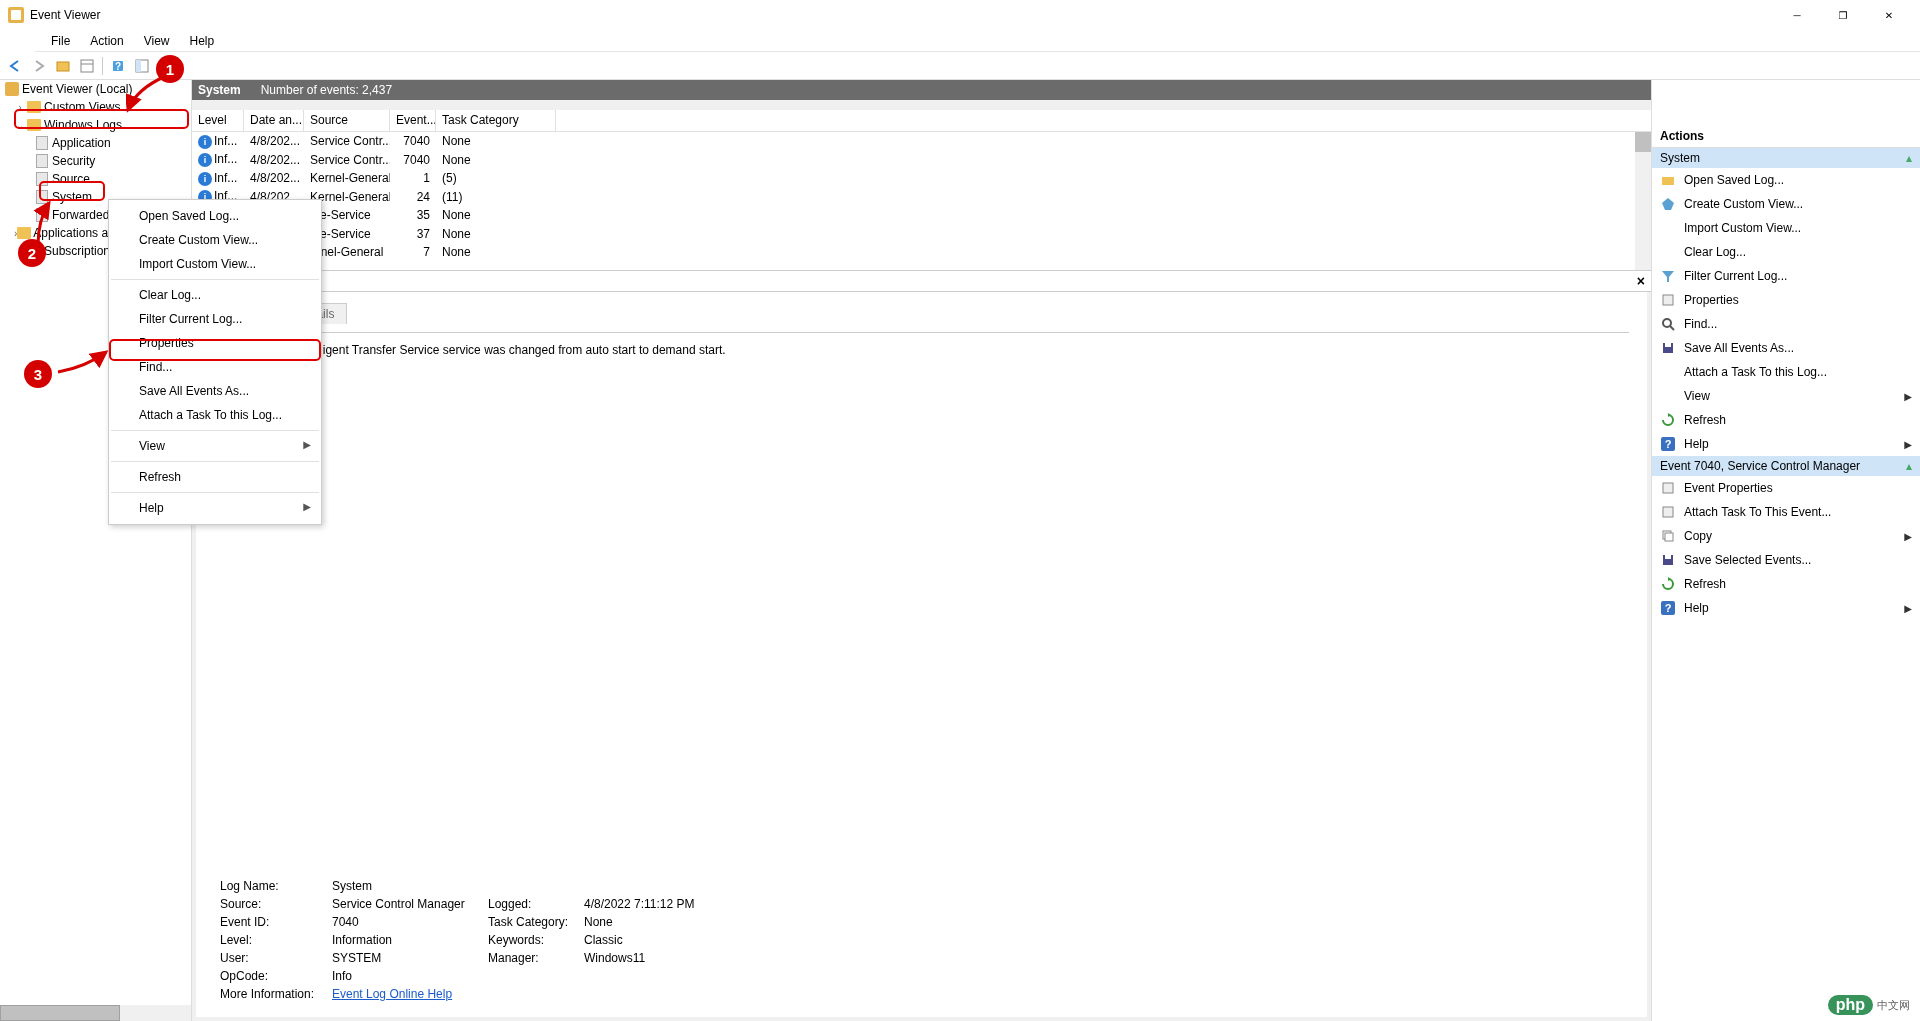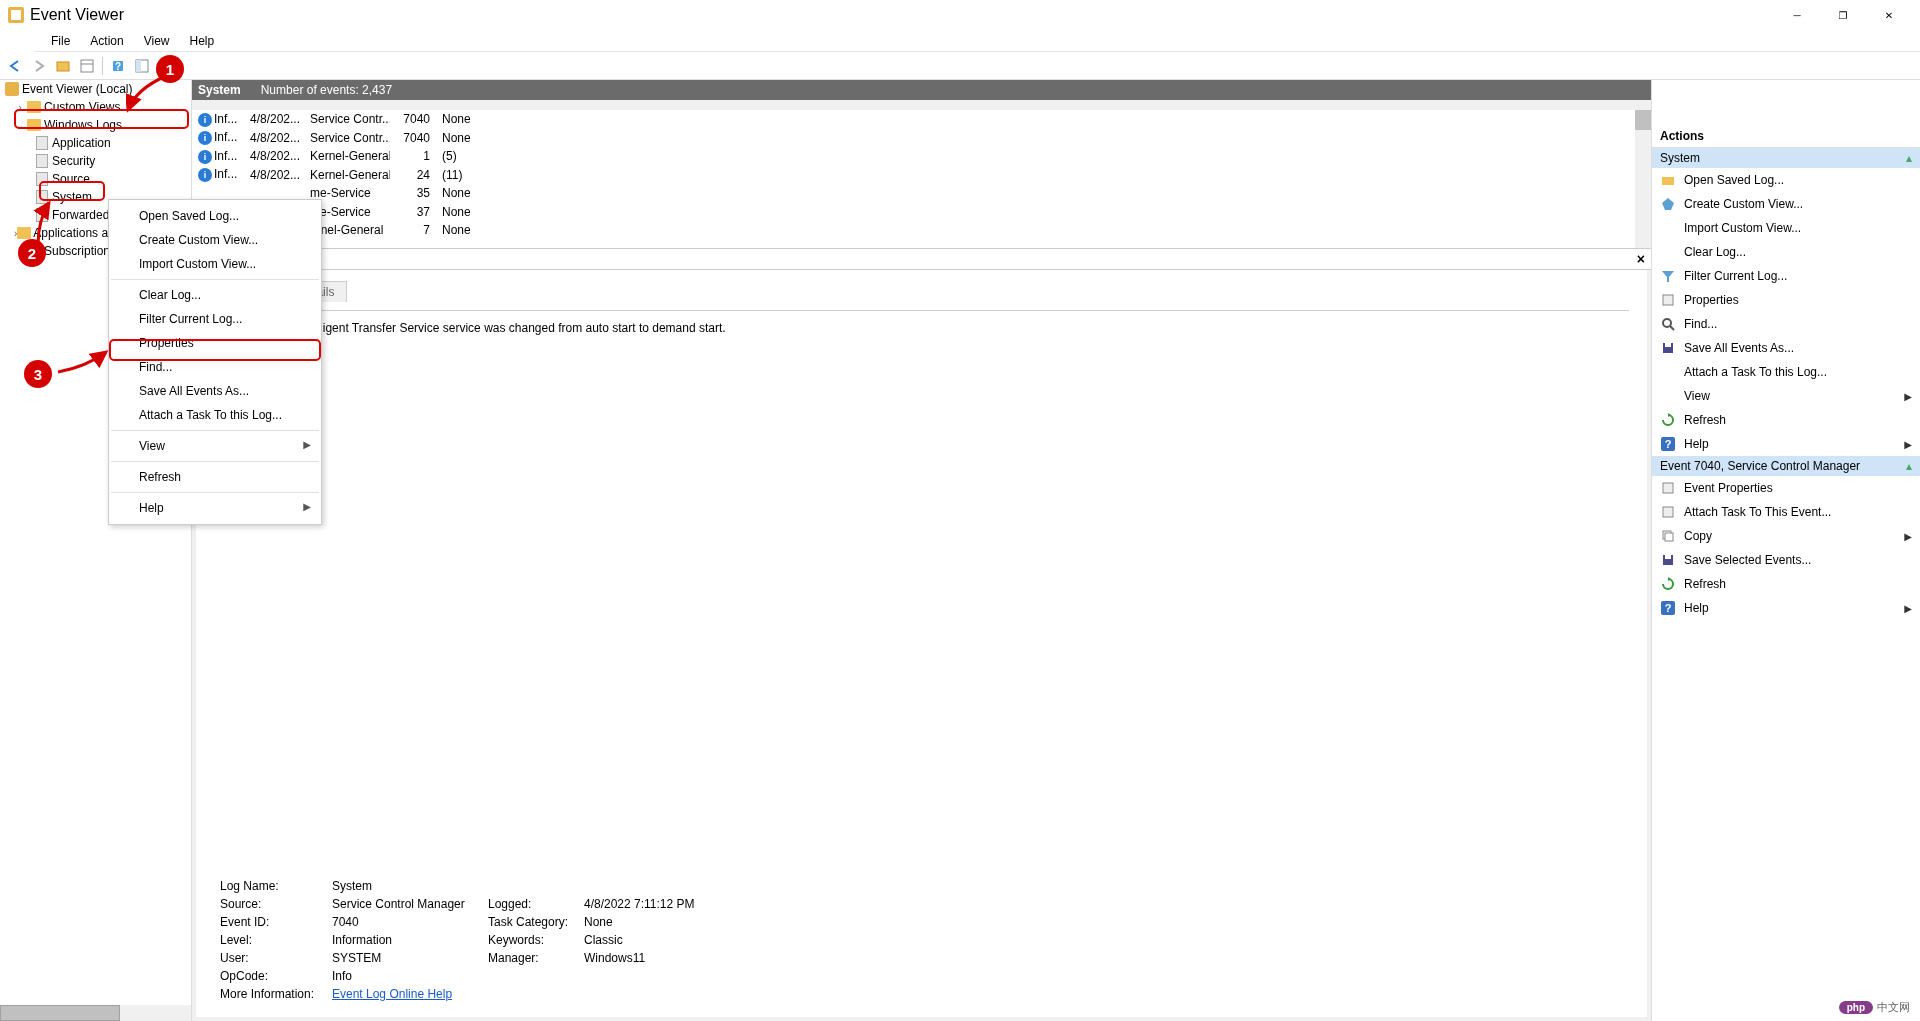--- a/index.html
+++ b/index.html
@@ -6,7 +6,7 @@
 body { font-size: 12px; background: #fff; overflow: hidden; color: #000; }
 .titlebar { height: 30px; display: flex; align-items: center; padding: 0 8px; }
 .titlebar .app-icon { width: 16px; height: 16px; margin-right: 6px; display:inline-flex;}
-.titlebar .title { flex: 1; font-size: 16px; }
+.titlebar .title { flex: 1; font-size: 12px; }
 .win-controls { display: flex; gap: 0; }
 .win-controls .btn { width: 46px; height: 30px; display:flex; align-items:center; justify-content:center; font-size:10px;}
 .menubar { height: 22px; display: flex; align-items: center; padding: 0 6px; border-bottom:1px solid #e5e5e5;margin-left:35px;}

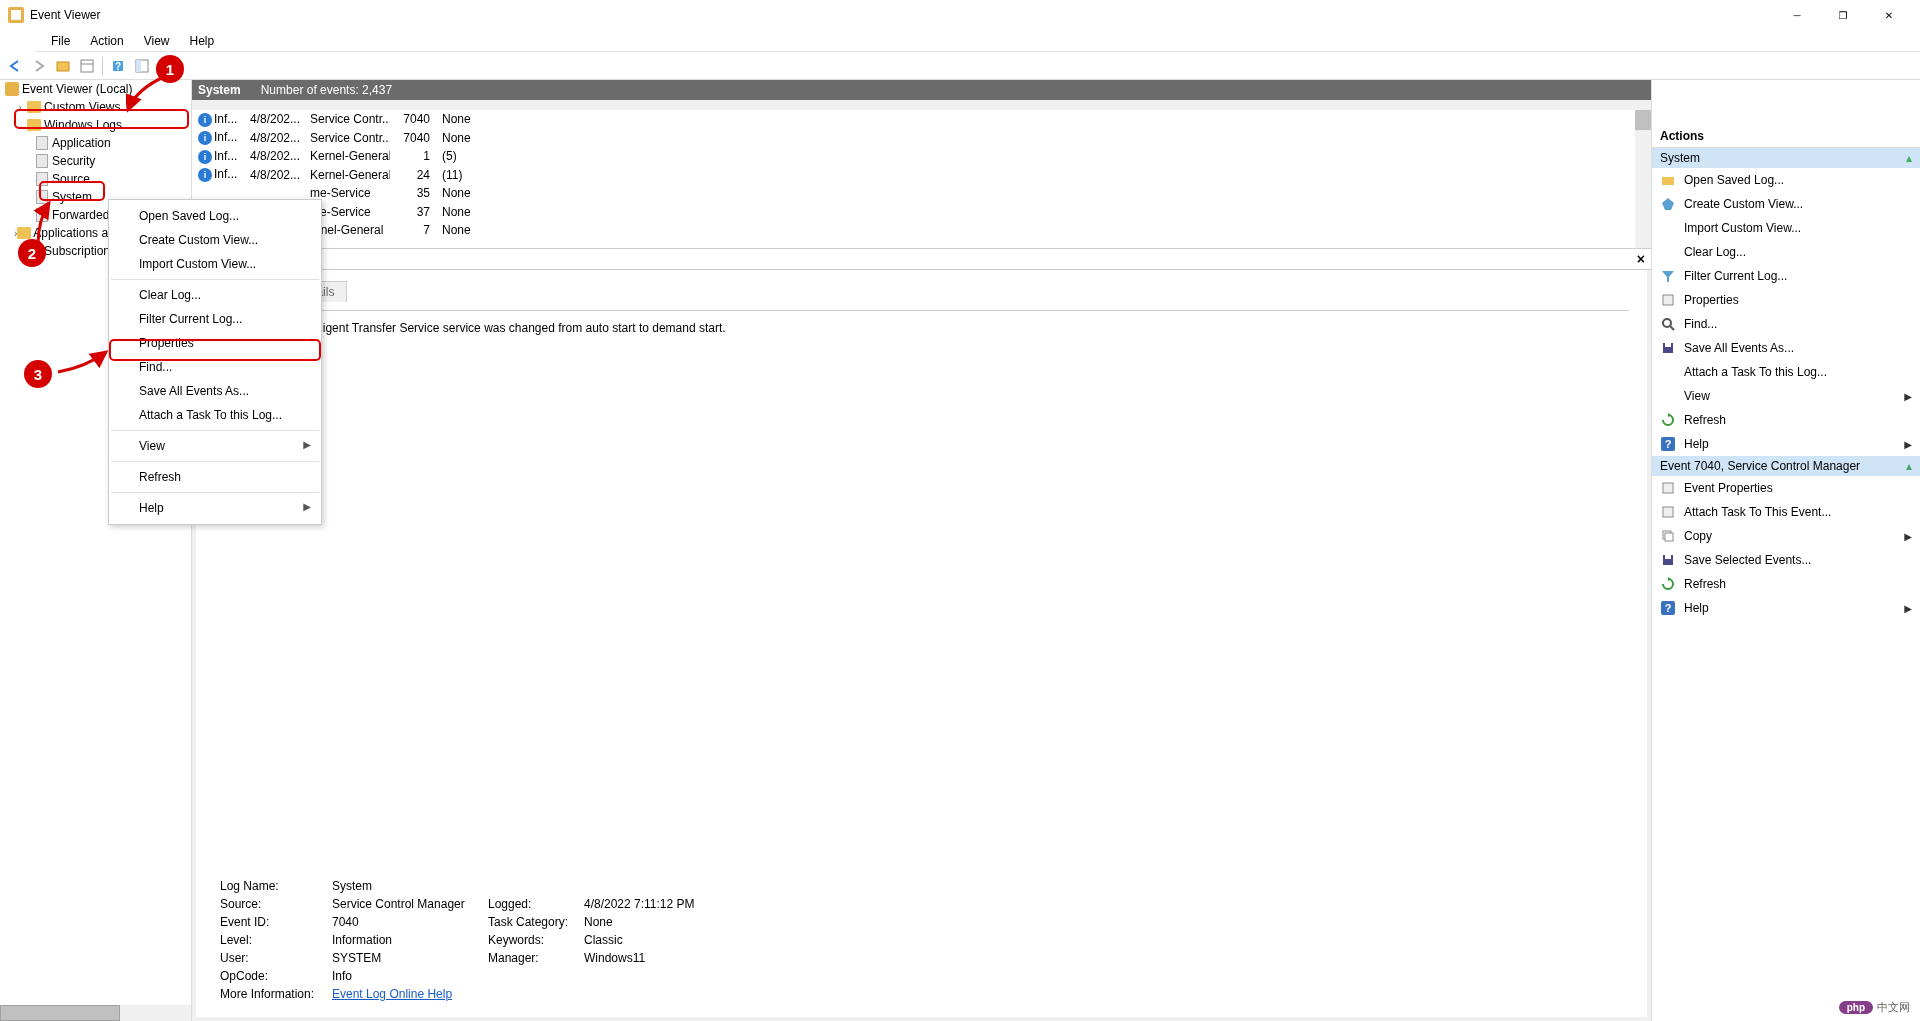--- a/index.html
+++ b/index.html
@@ -214,6 +214,13 @@
       <span>Number of events: 2,437</span>
     </div>
     <div style="background:#f0f0f0;height:10px;"></div>
+    <div class="grid-head">
+      <div class="gh col-level">Level</div>
+      <div class="gh col-date">Date an...</div>
+      <div class="gh col-src">Source</div>
+      <div class="gh col-evt">Event...</div>
+      <div class="gh col-cat">Task Category</div>
+    </div>
     <div class="grid-body">
       <div id="grid-rows">
           <div class="grid-row">

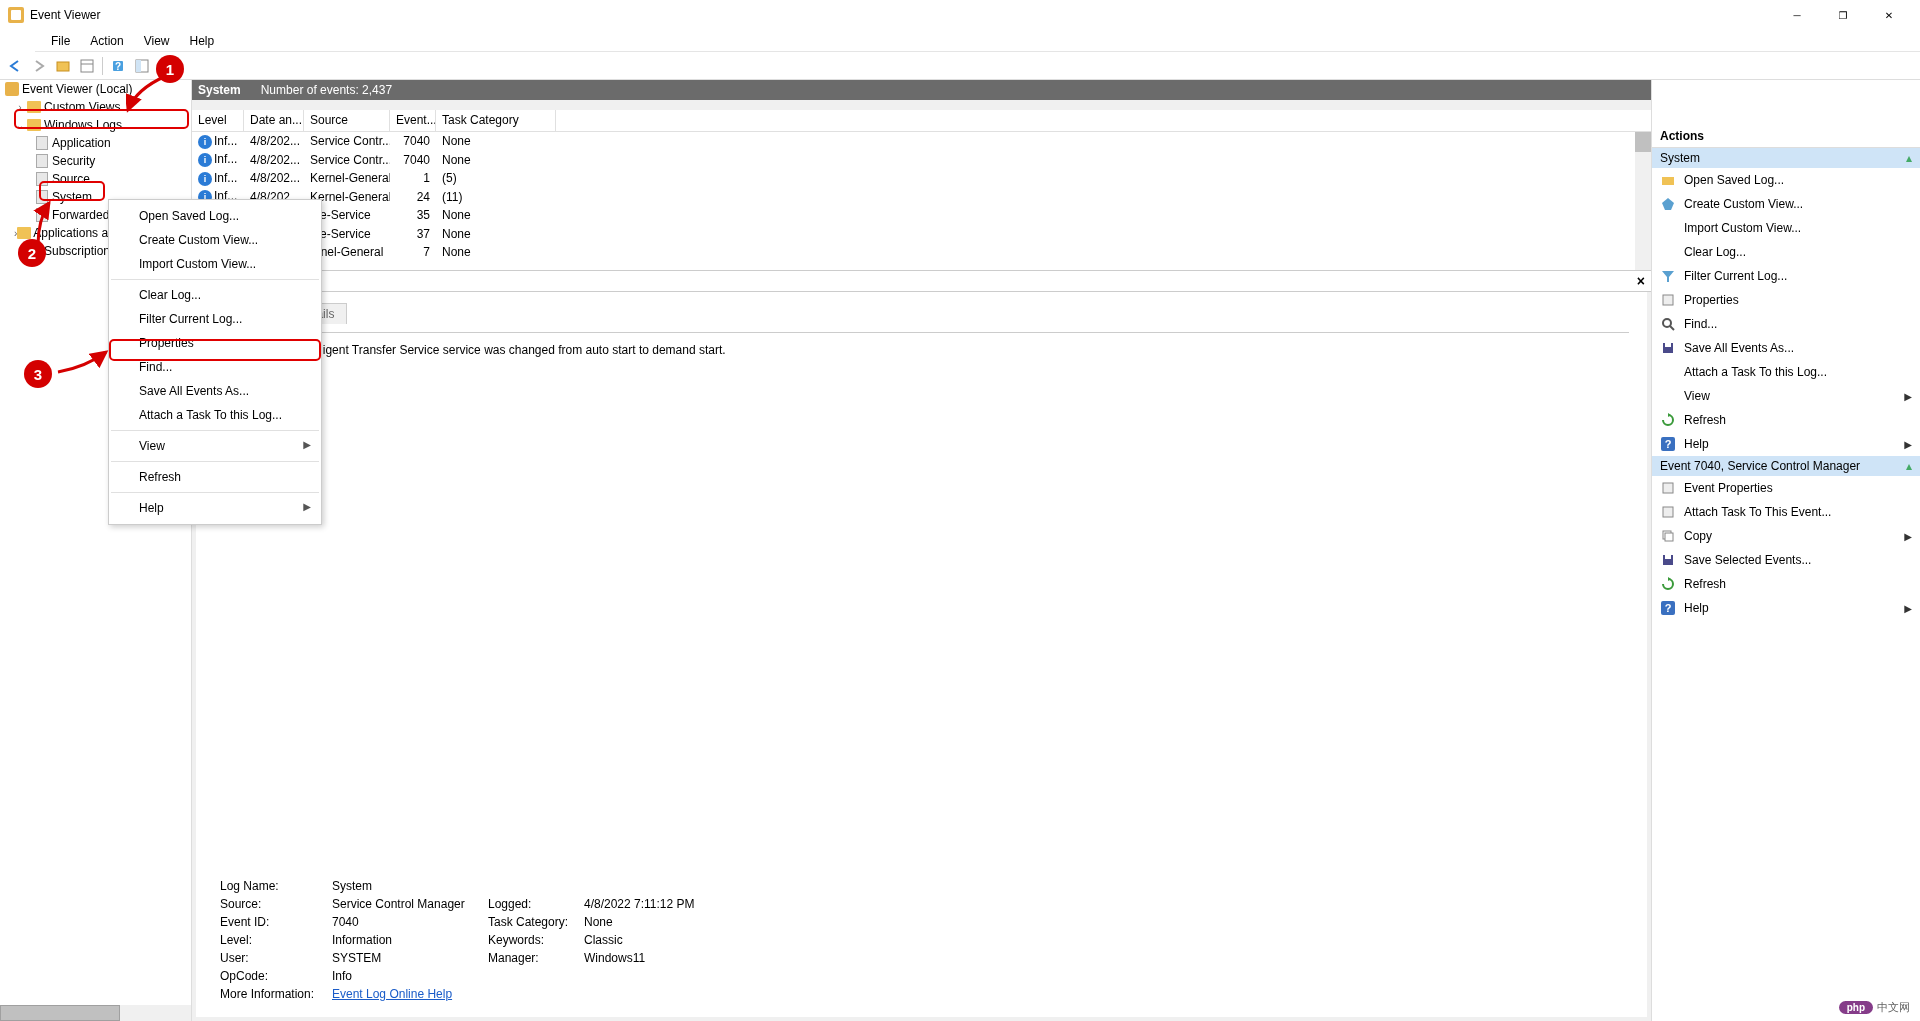--- a/index.html
+++ b/index.html
@@ -67,7 +67,7 @@
 .ico-folder{width:14px;height:12px;background:#f0c255;border-radius:1px;}
 .ico-log{width:12px;height:14px;background:#e8e8e8;border:1px solid #aaa;}
 .watermark{position:fixed;right:10px;bottom:6px;display:flex;align-items:center;gap:4px;opacity:.85;}
-.watermark .php{background:#701a75;color:#fff;font-weight:700;border-radius:10px;padding:1px 8px;font-size:10px;}
+.watermark .php{background:#15803d;color:#fff;font-weight:700;border-radius:10px;padding:1px 8px;font-size:16px;}
 .watermark .cn{font-size:11px;color:#444;}
 </style>
 </head>

